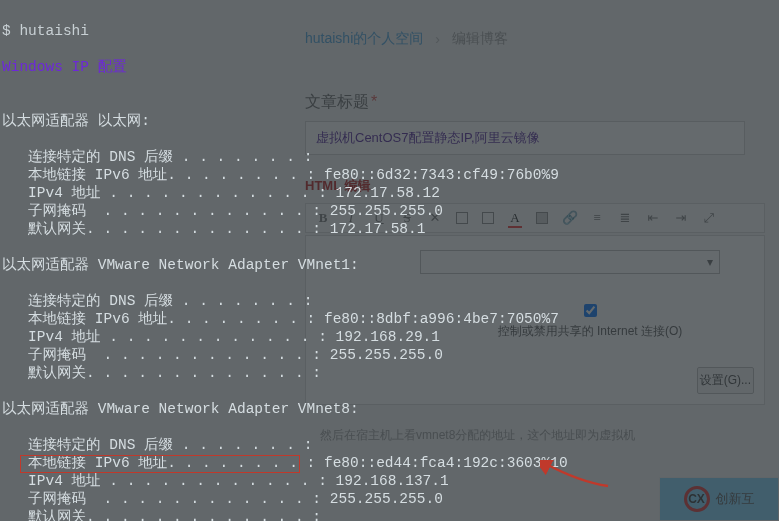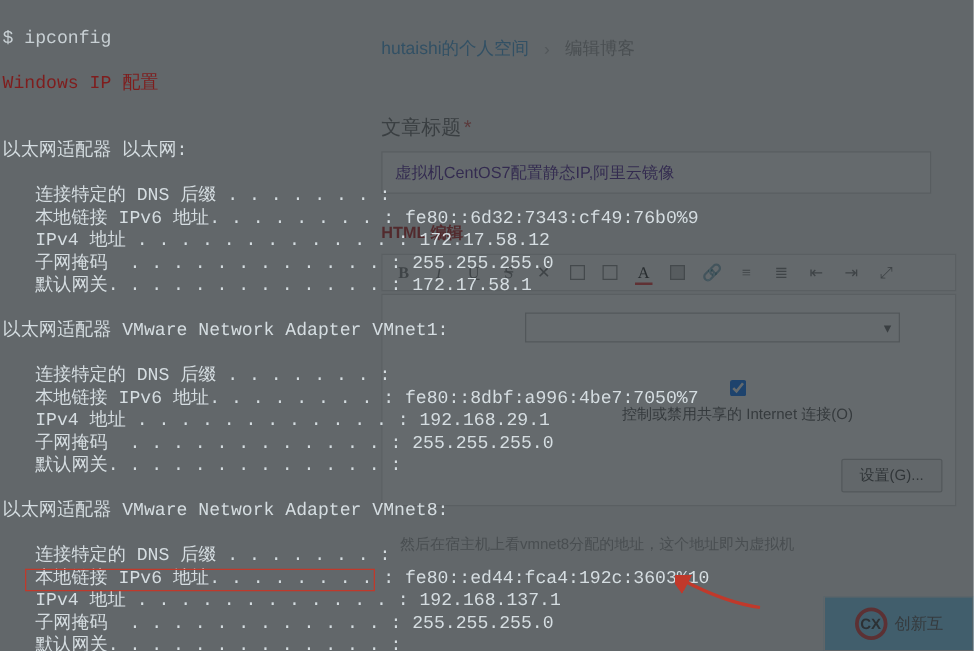--- a/index.html
+++ b/index.html
@@ -158,7 +158,7 @@
 </div>
 
 <div class="terminal">
-<span class="prompt">$ ipconfig</span>
+<span class="prompt">$ hutaishi</span>
 
 <span class="hdr">Windows IP 配置</span>
 

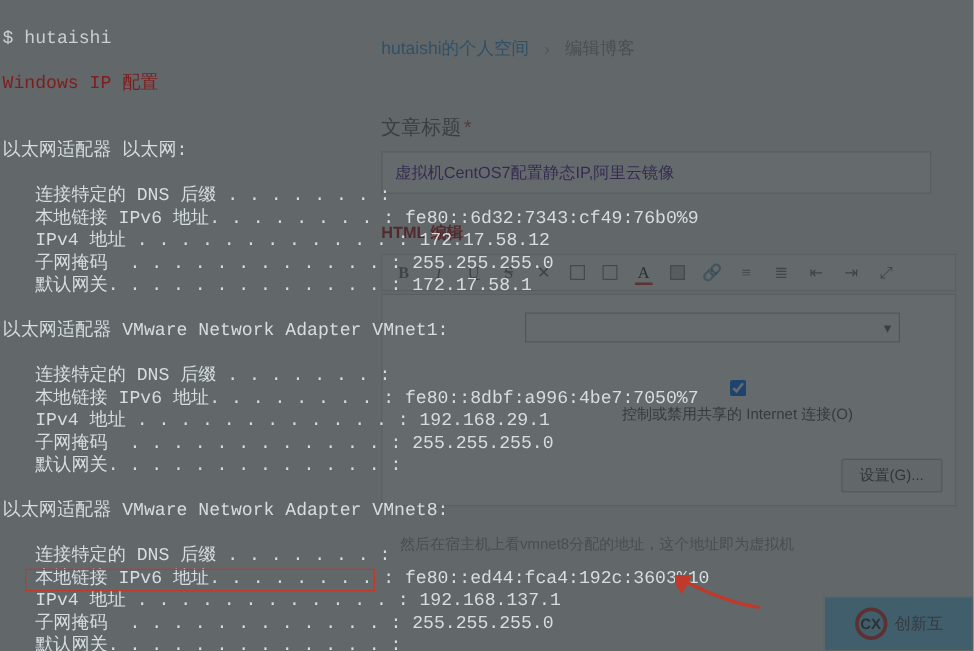--- a/index.html
+++ b/index.html
@@ -91,7 +91,7 @@
     pointer-events: none;
   }
   .terminal .prompt { color:#c8d0d4; }
-  .terminal .hdr    { color:#7f1d1d; }
+  .terminal .hdr    { color:#6d28d9; }
 
   .highlight-box {
     position:absolute; left:20px; top:455px; width:280px; height:18px;

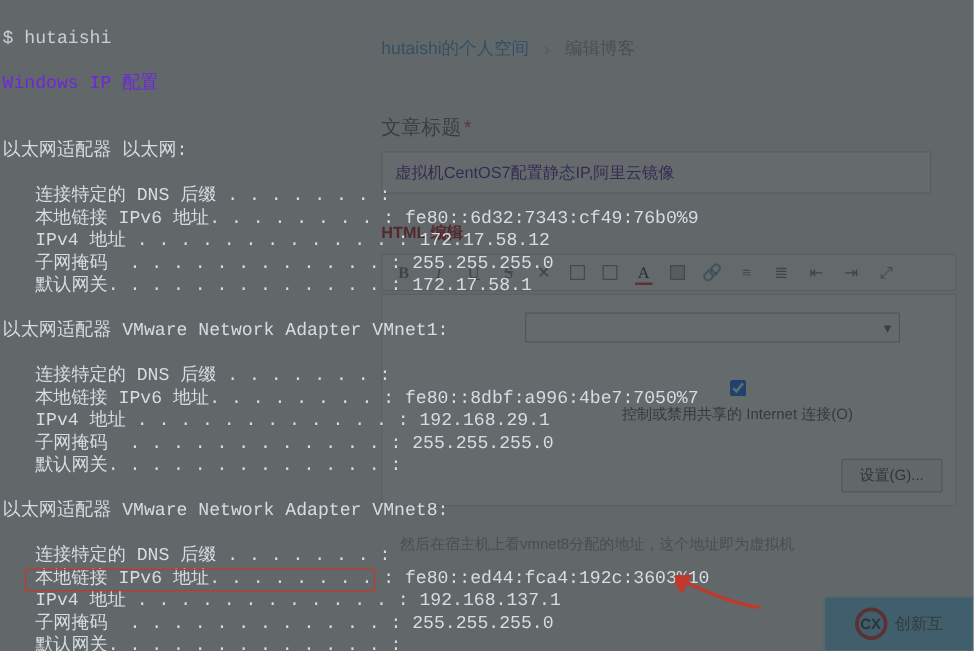--- a/index.html
+++ b/index.html
@@ -59,7 +59,7 @@
   .dialog-frag .chk input { width:13px; height:13px; }
   .settings-btn {
     position:absolute; right:10px; bottom:10px;
-    border:1px solid #bbb; background:#f5f5f5; padding:4px 14px;
+    border:1px solid #bbb; background:#f5f5f5; padding:4px 2px;
     font-size:12px; color:#444; border-radius:2px;
   }
   .editor-body-text {

